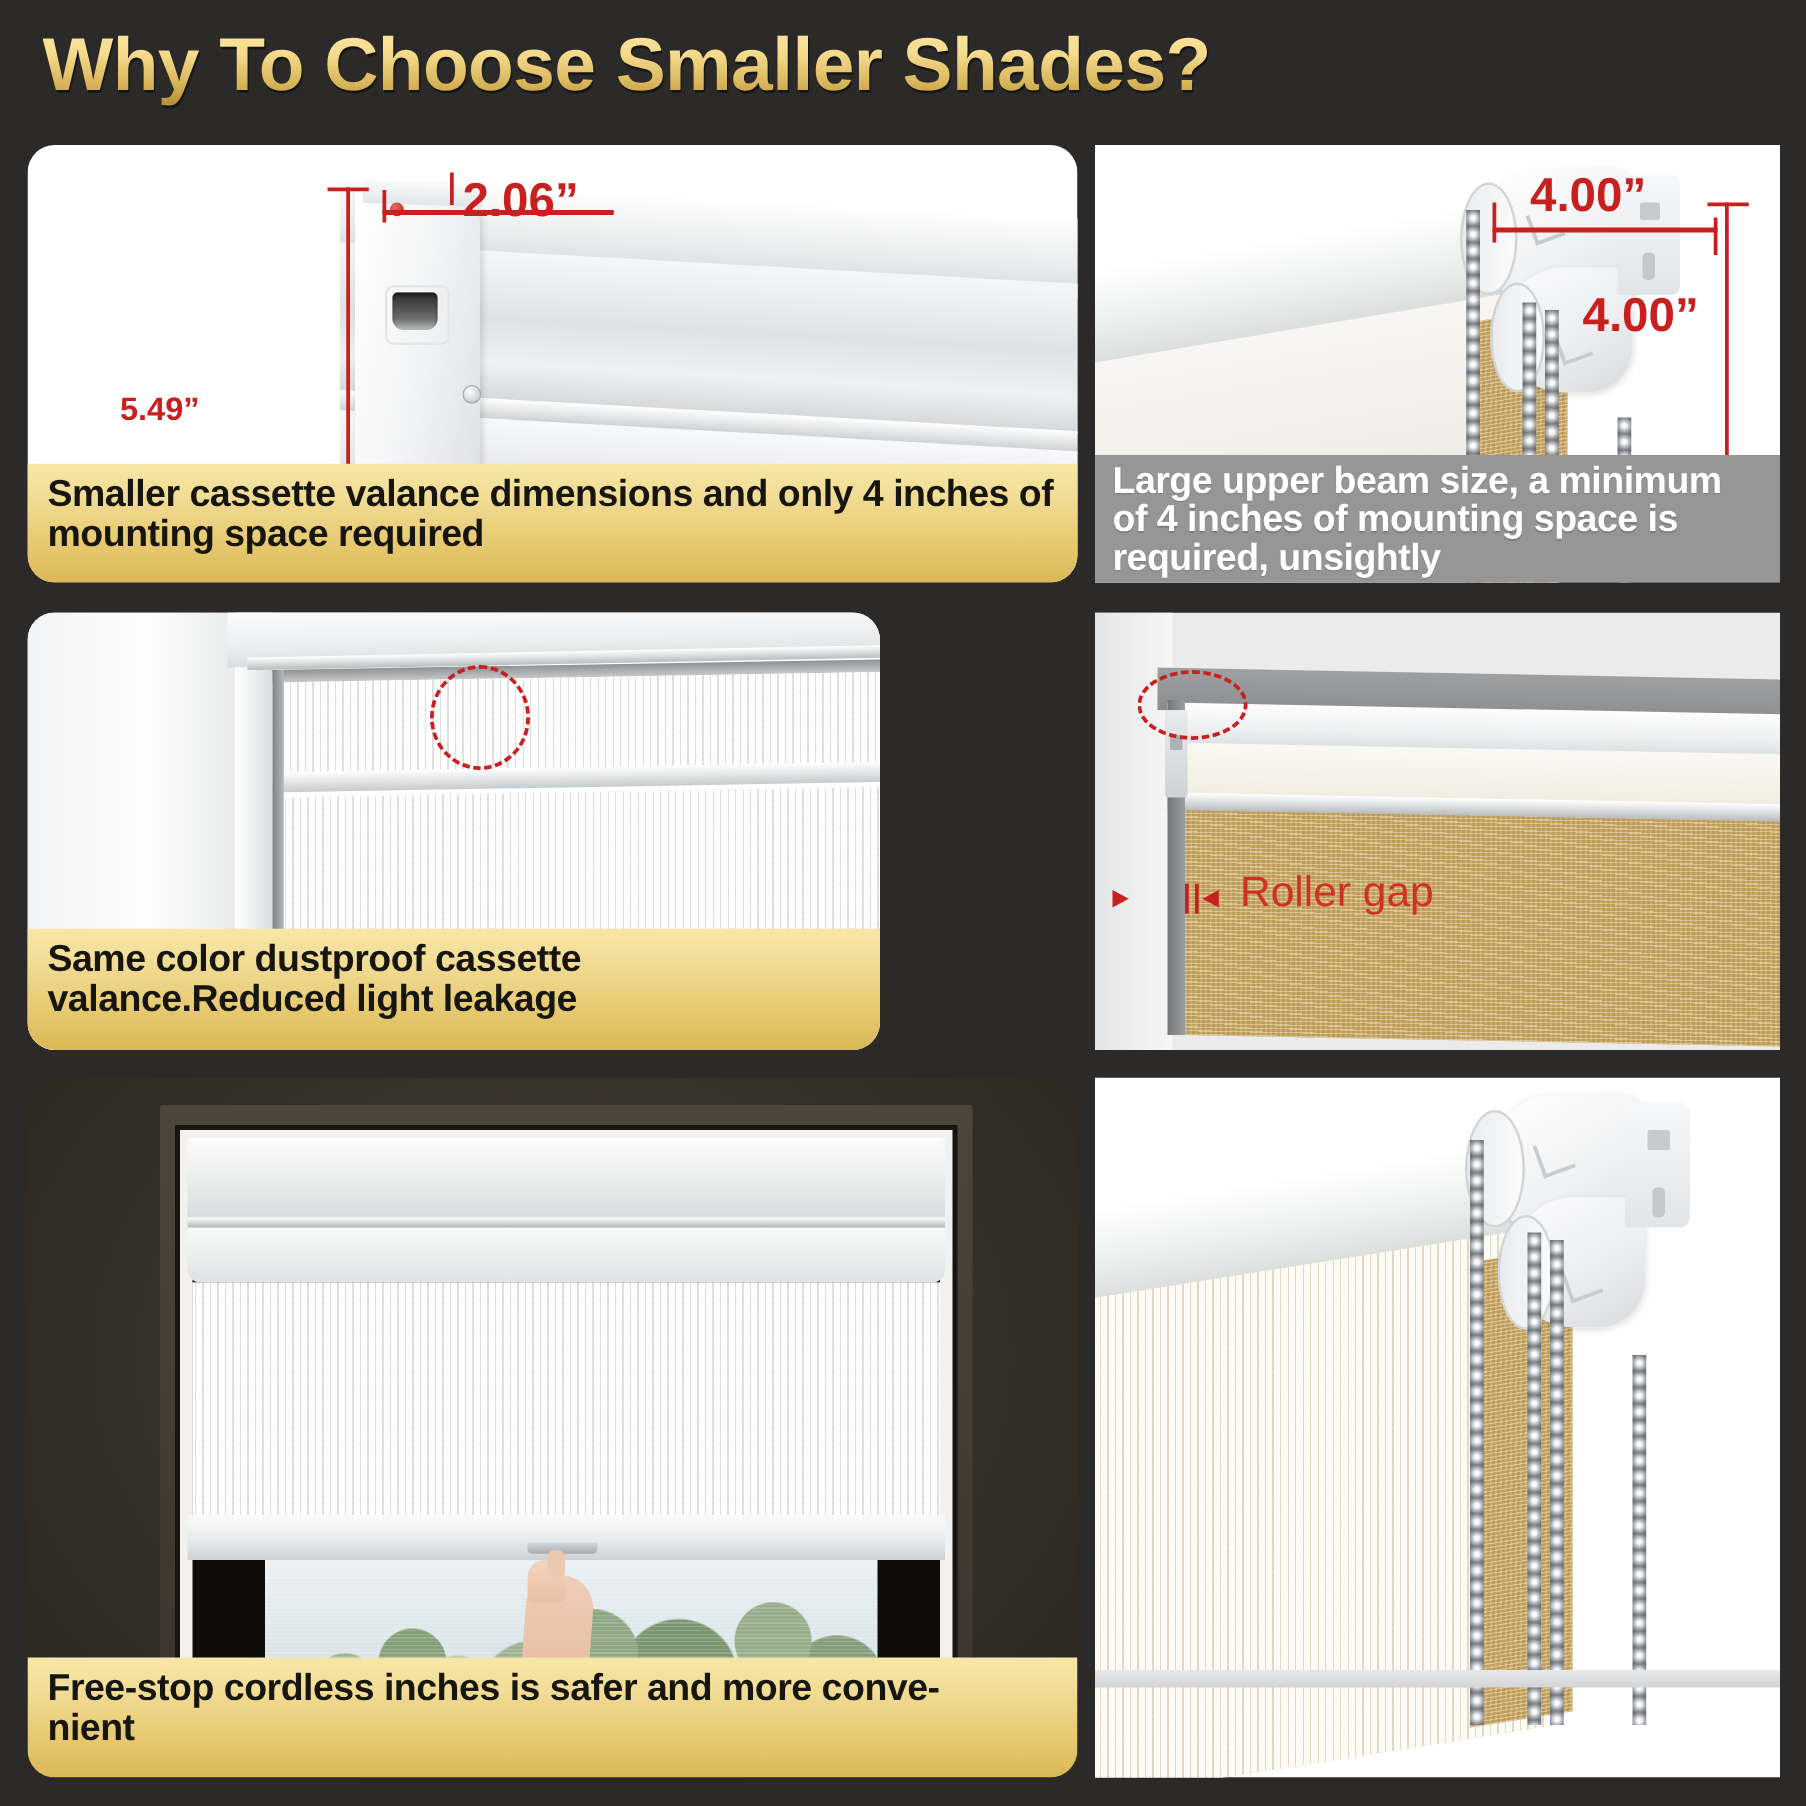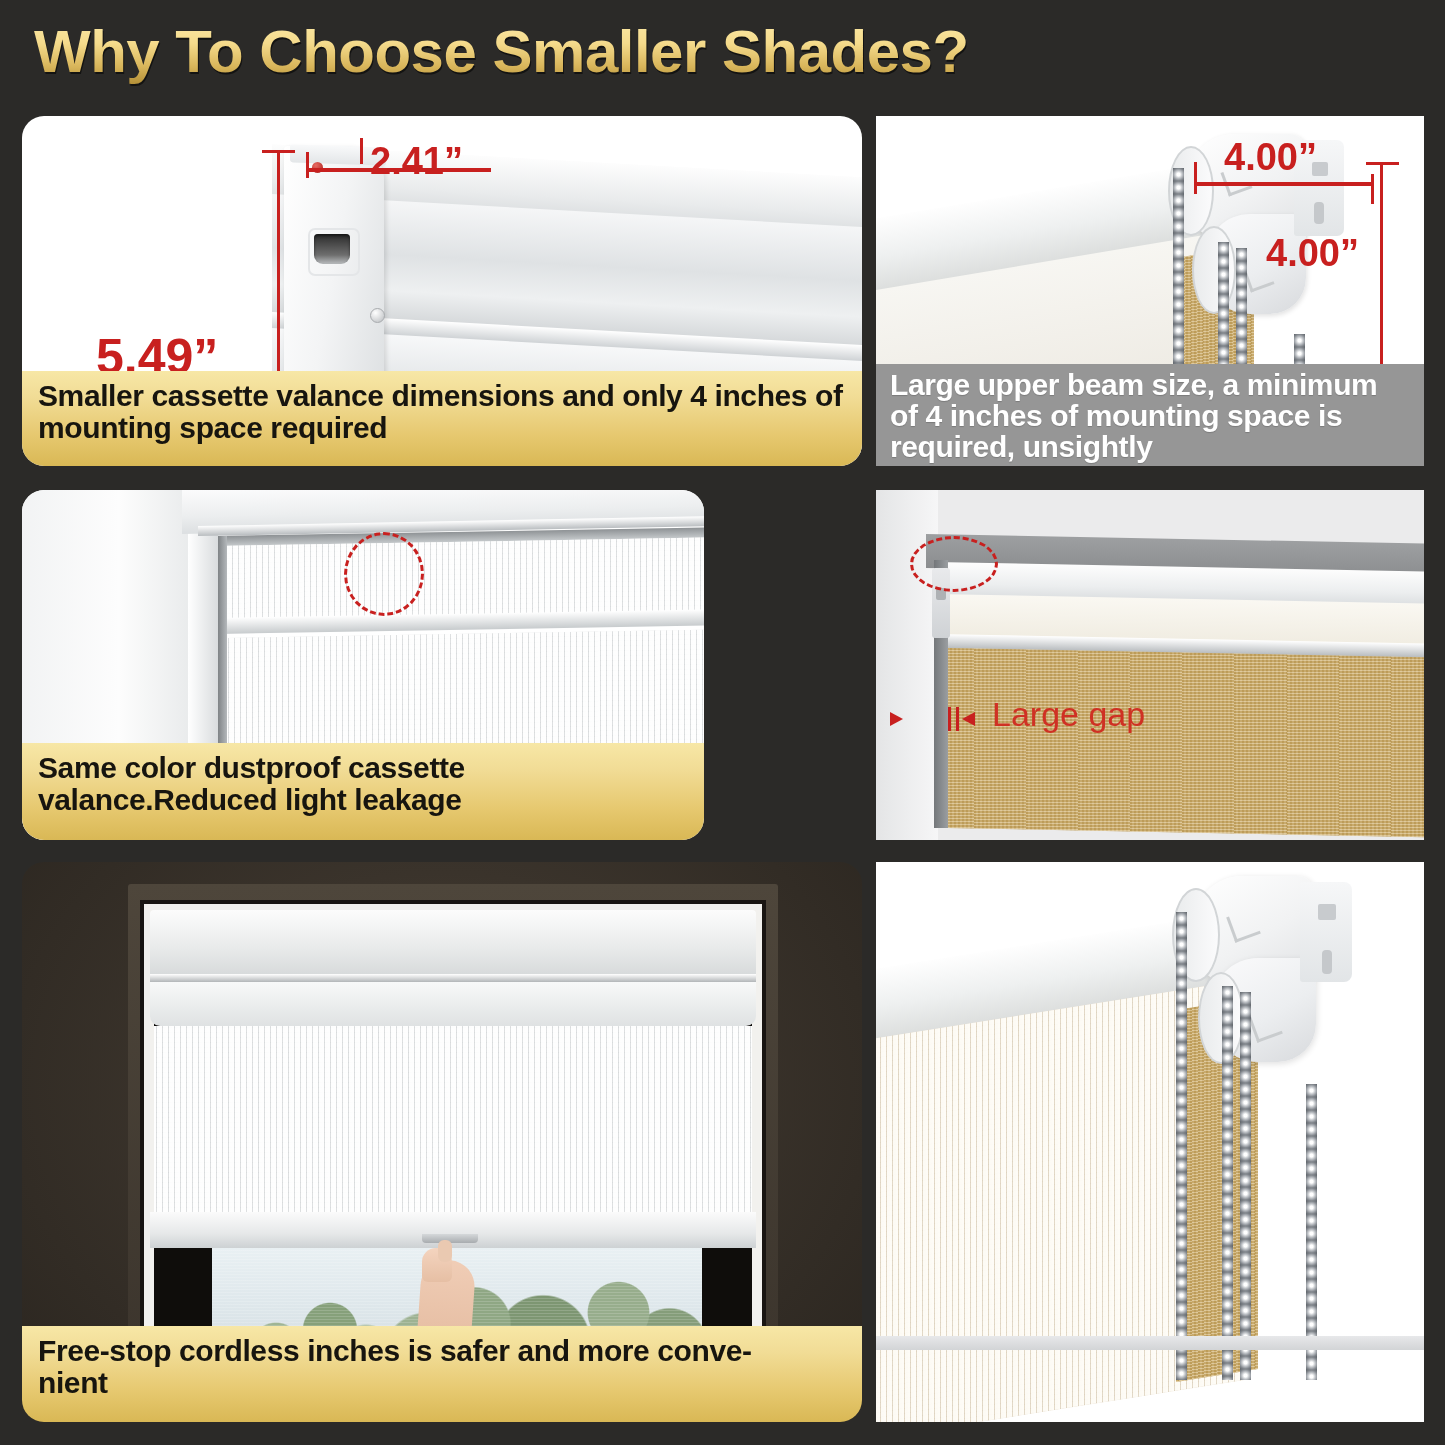--- a/index.html
+++ b/index.html
@@ -166,7 +166,7 @@
     <div class="dimline" style="left:284px;top:52px;width:185px;height:4px;"></div>
     <div class="dimline" style="left:284px;top:36px;width:3px;height:26px;"></div>
     <div class="dimline" style="left:338px;top:22px;width:3px;height:26px;"></div>
-    <div class="dimtext" style="left:348px;top:24px;font-size:38px;">2.41”</div>
+    <div class="dimtext" style="left:348px;top:24px;font-size:38px;">2.06”</div>
   </div>
 
   <div class="caption good" style="height:95px;">

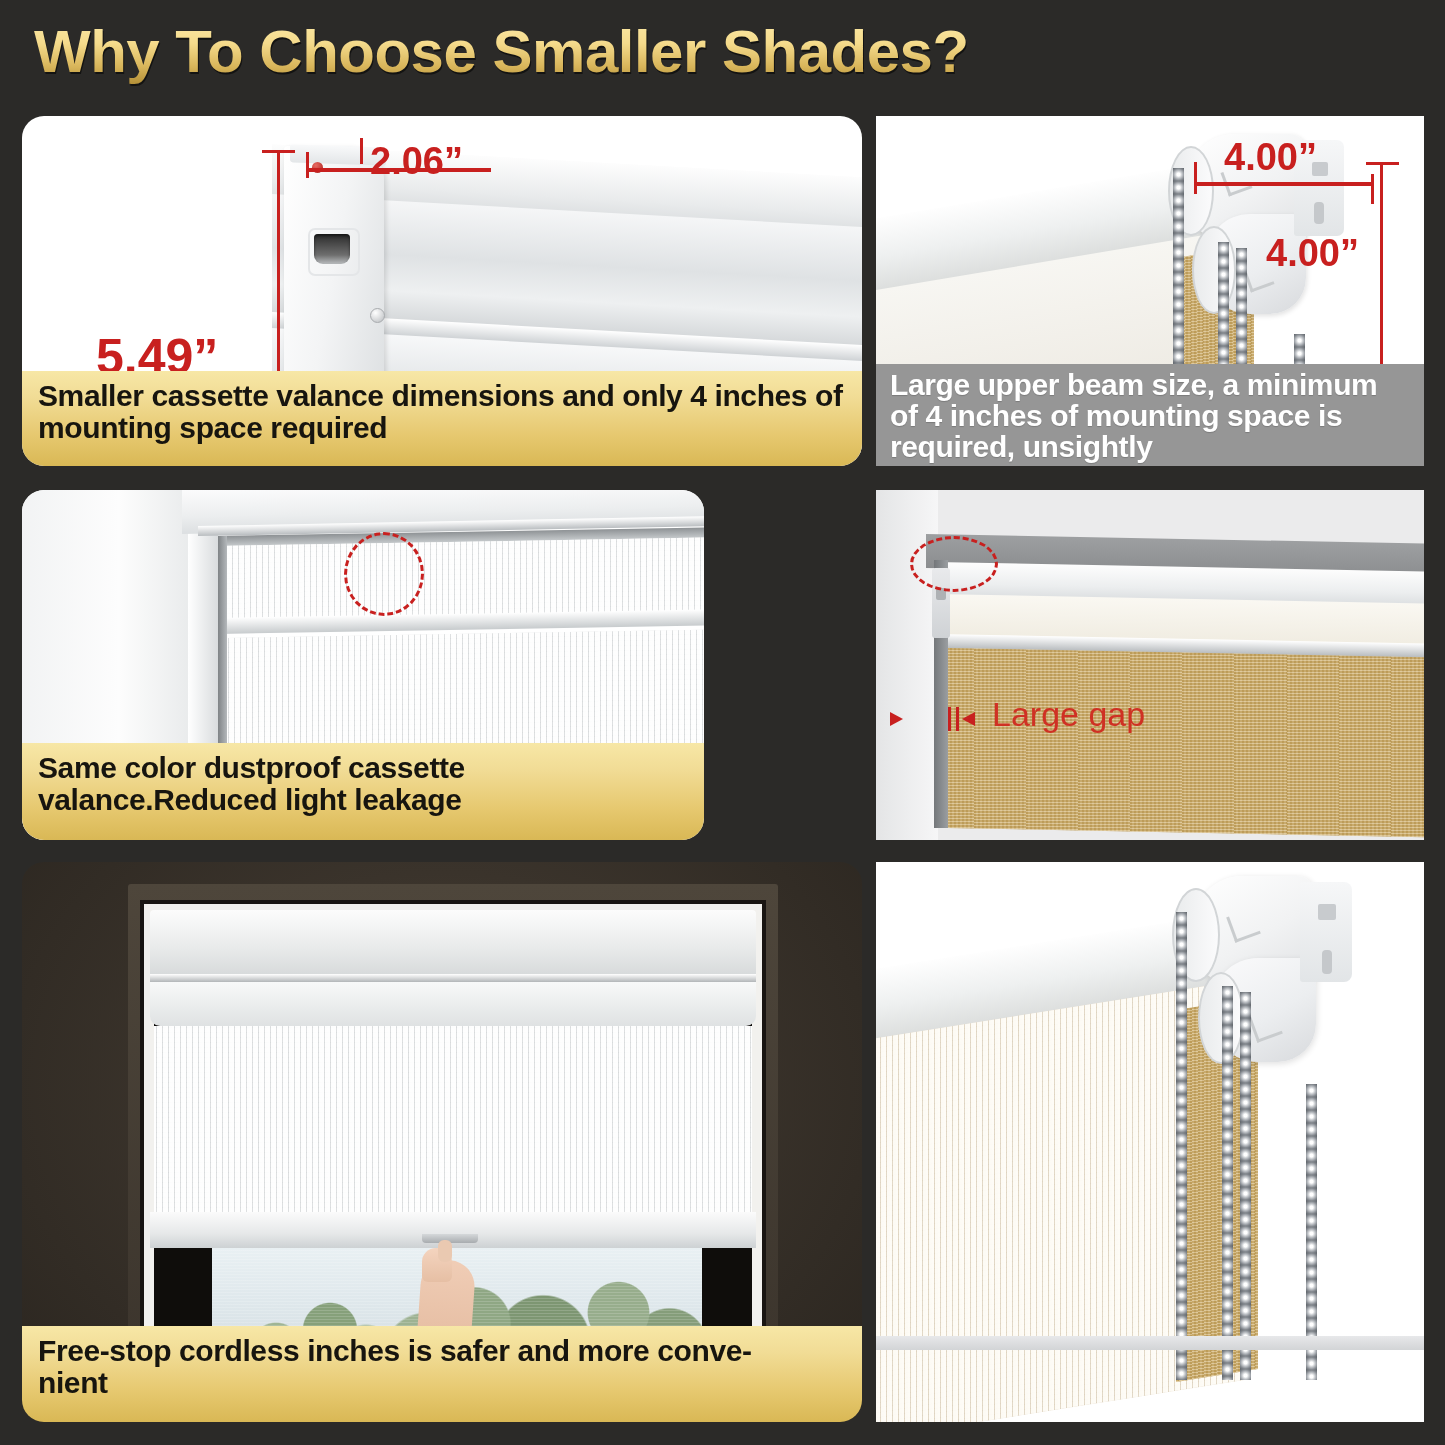--- a/index.html
+++ b/index.html
@@ -161,7 +161,7 @@
     <div class="dimline" style="left:255px;top:34px;width:3px;height:288px;"></div>
     <div class="dimline" style="left:240px;top:34px;width:33px;height:3px;"></div>
     <div class="dimline" style="left:240px;top:319px;width:33px;height:3px;"></div>
-    <div class="dimtext" style="left:74px;top:212px;font-size:50px;">5.49”</div>
+    <div class="dimtext" style="left:74px;top:196px;font-size:26px;">5.49”</div>
 
     <div class="dimline" style="left:284px;top:52px;width:185px;height:4px;"></div>
     <div class="dimline" style="left:284px;top:36px;width:3px;height:26px;"></div>

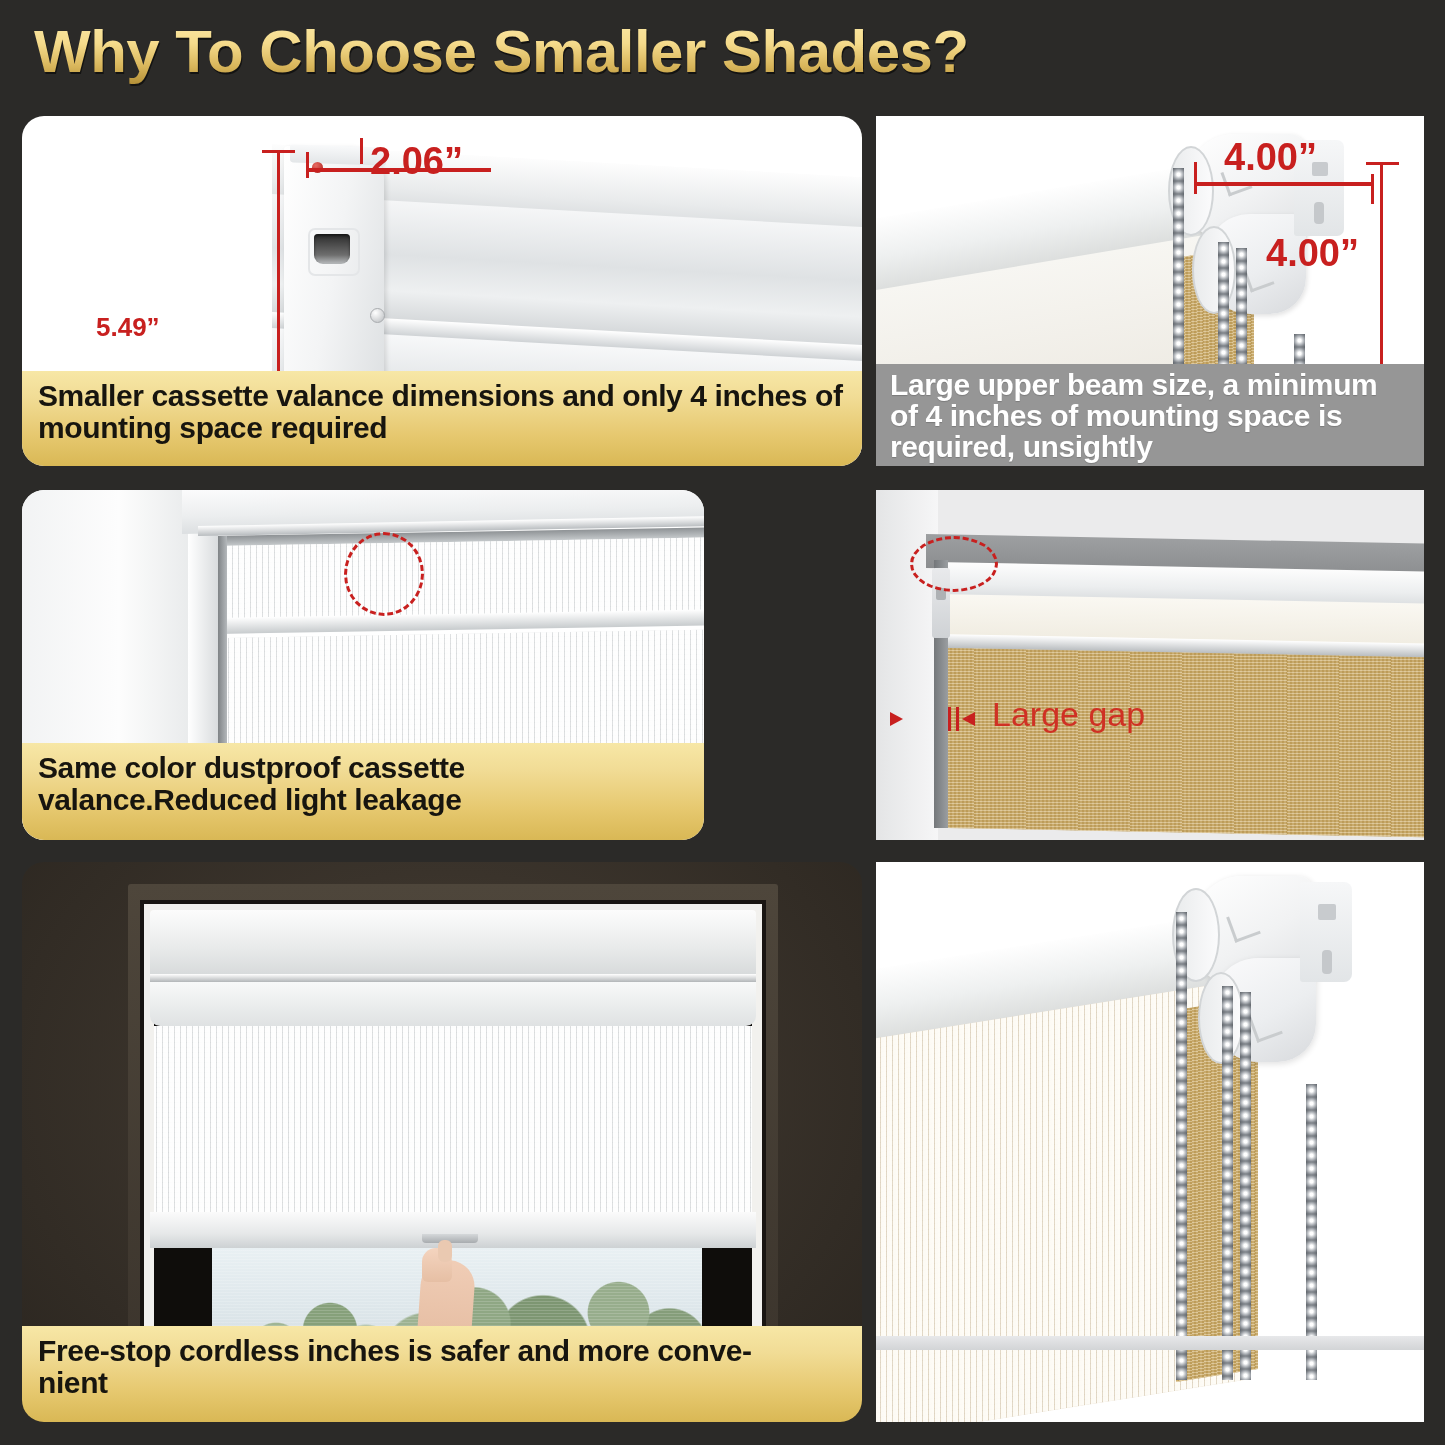--- a/index.html
+++ b/index.html
@@ -306,7 +306,7 @@
     <div class="arrowL" style="left:86px;top:222px;"></div>
     <div class="tick" style="left:72px;top:217px;height:24px;"></div>
     <div class="tick" style="left:80px;top:217px;height:24px;"></div>
-    <div class="gaptext" style="left:116px;top:205px;font-size:34px;">Large gap</div>
+    <div class="gaptext" style="left:116px;top:205px;font-size:34px;">Roller gap</div>
   </div>
 
 </div>

